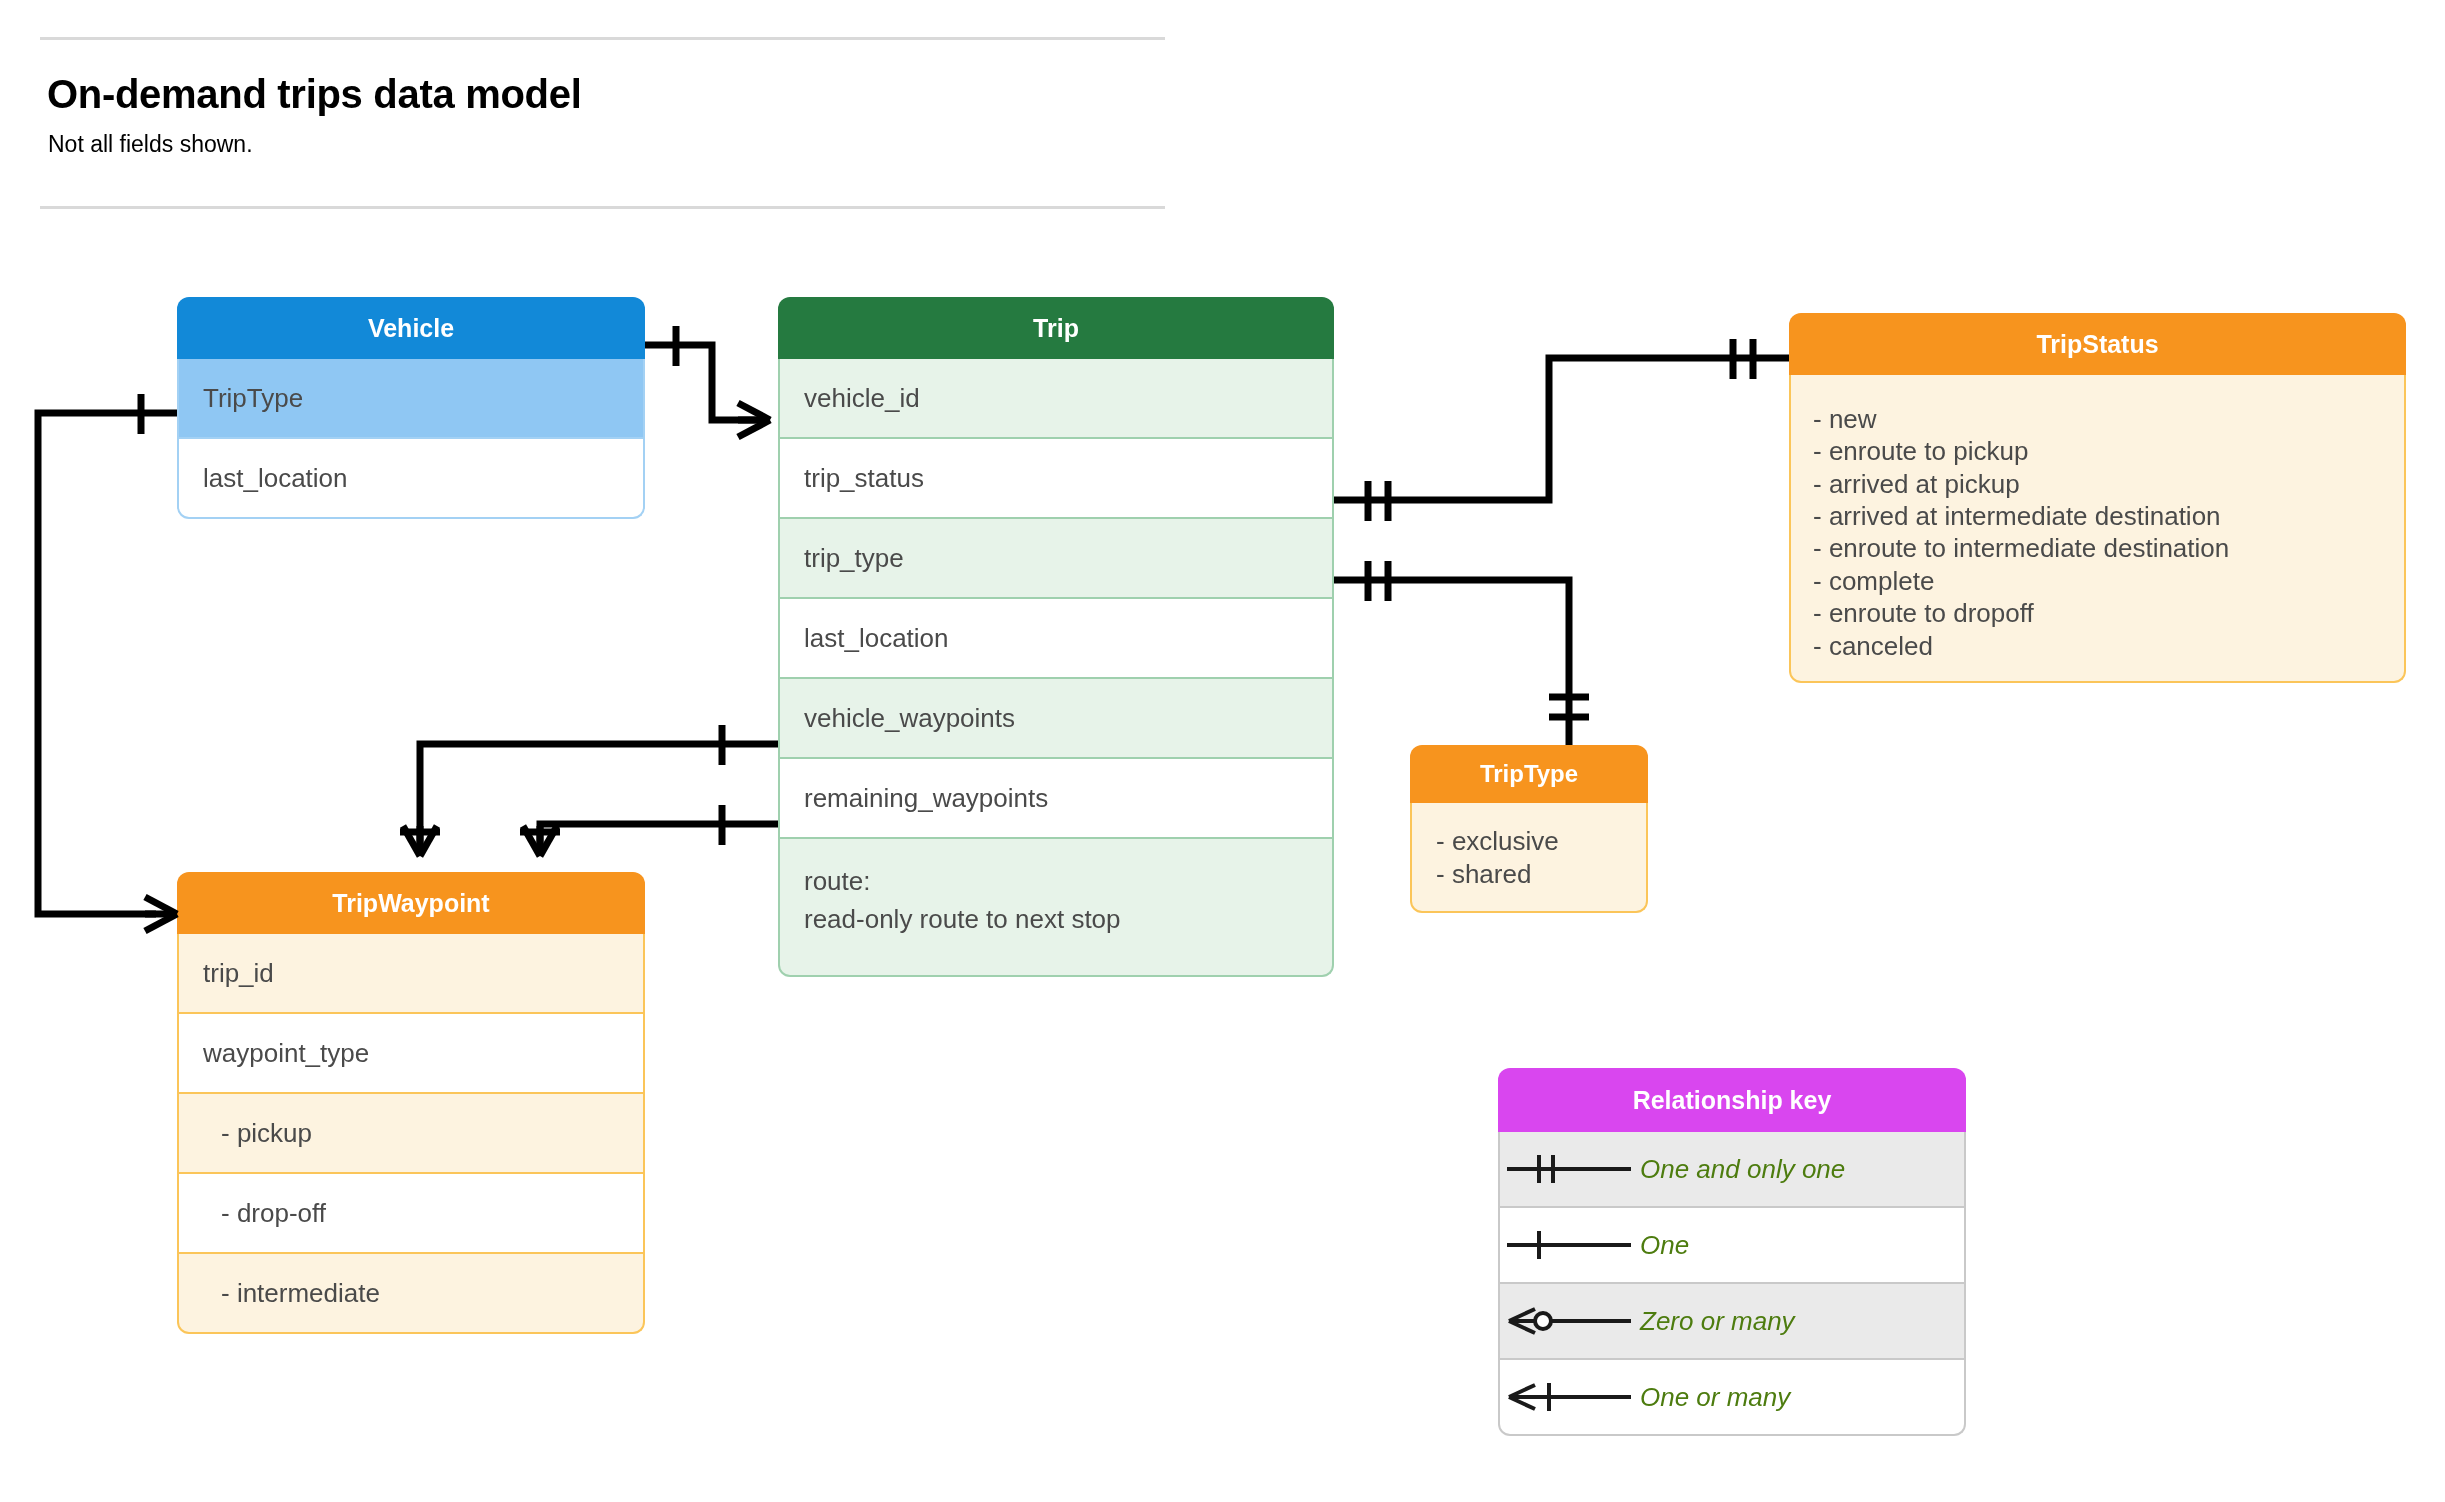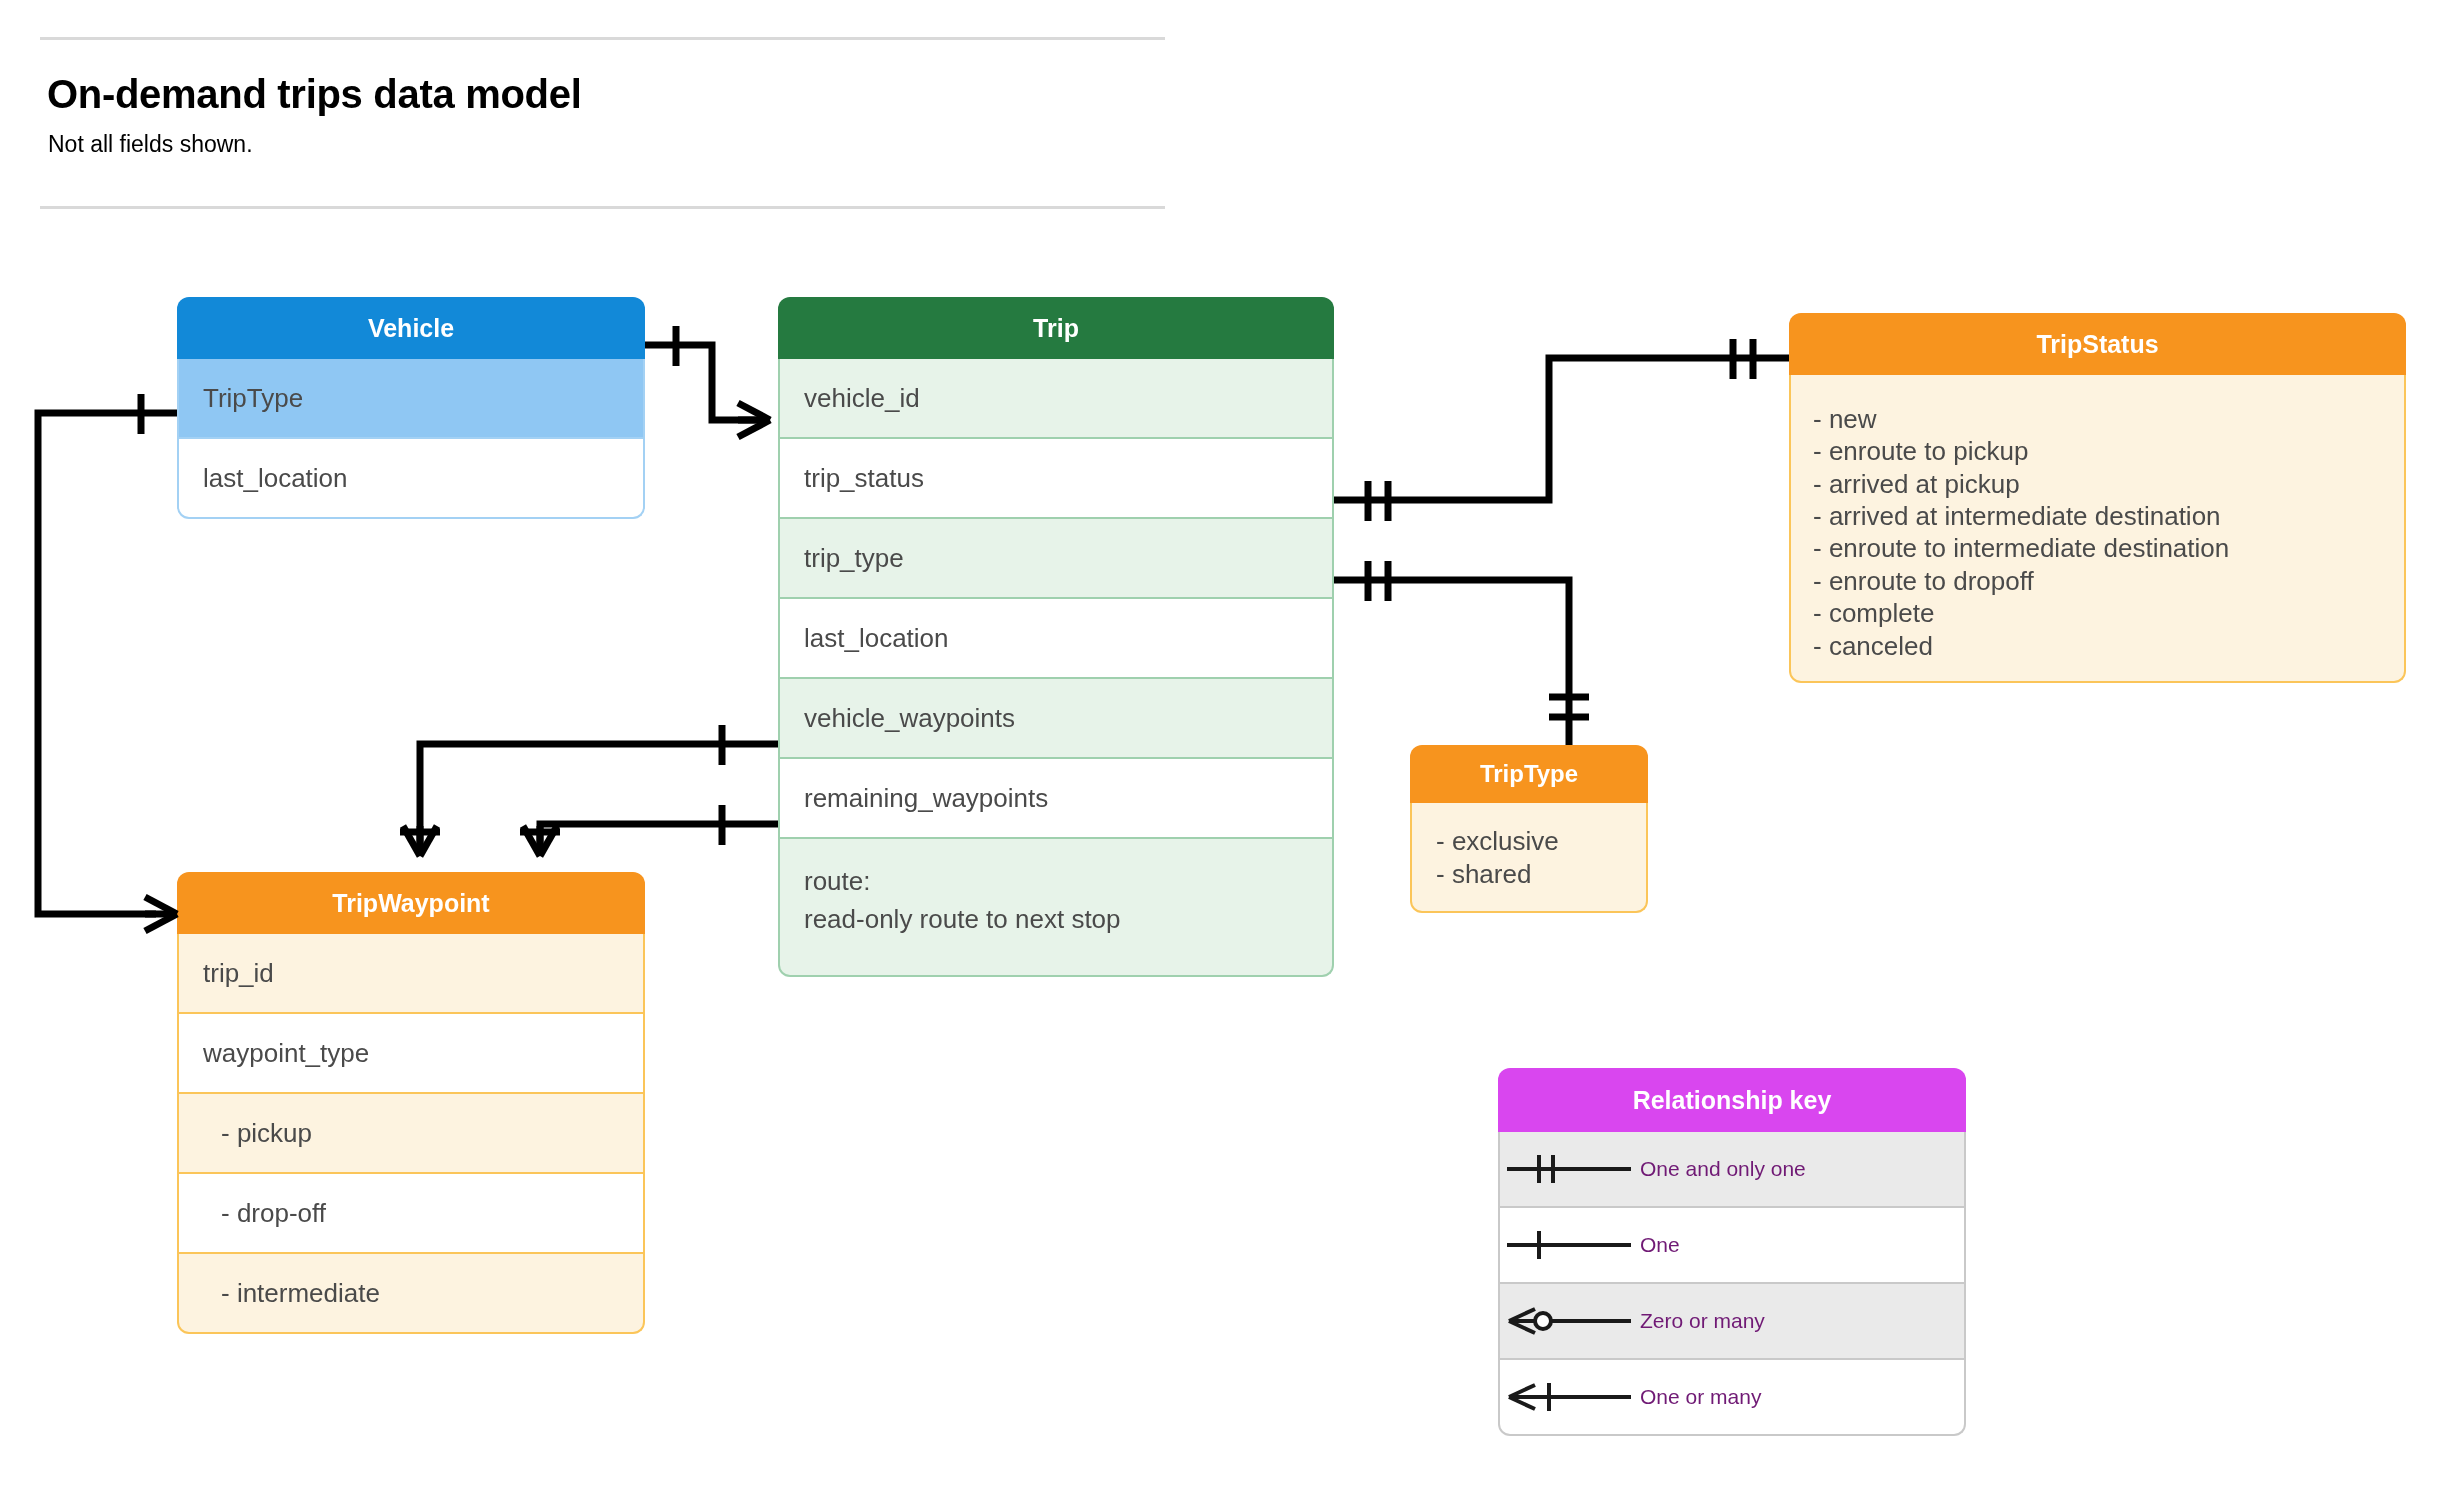--- a/index.html
+++ b/index.html
@@ -278,8 +278,8 @@
       <div class="val">- arrived at pickup</div>
       <div class="val">- arrived at intermediate destination</div>
       <div class="val">- enroute to intermediate destination</div>
+      <div class="val">- complete</div>
       <div class="val">- enroute to dropoff</div>
-      <div class="val">- complete</div>
       <div class="val">- canceled</div>
     </div>
   </div>

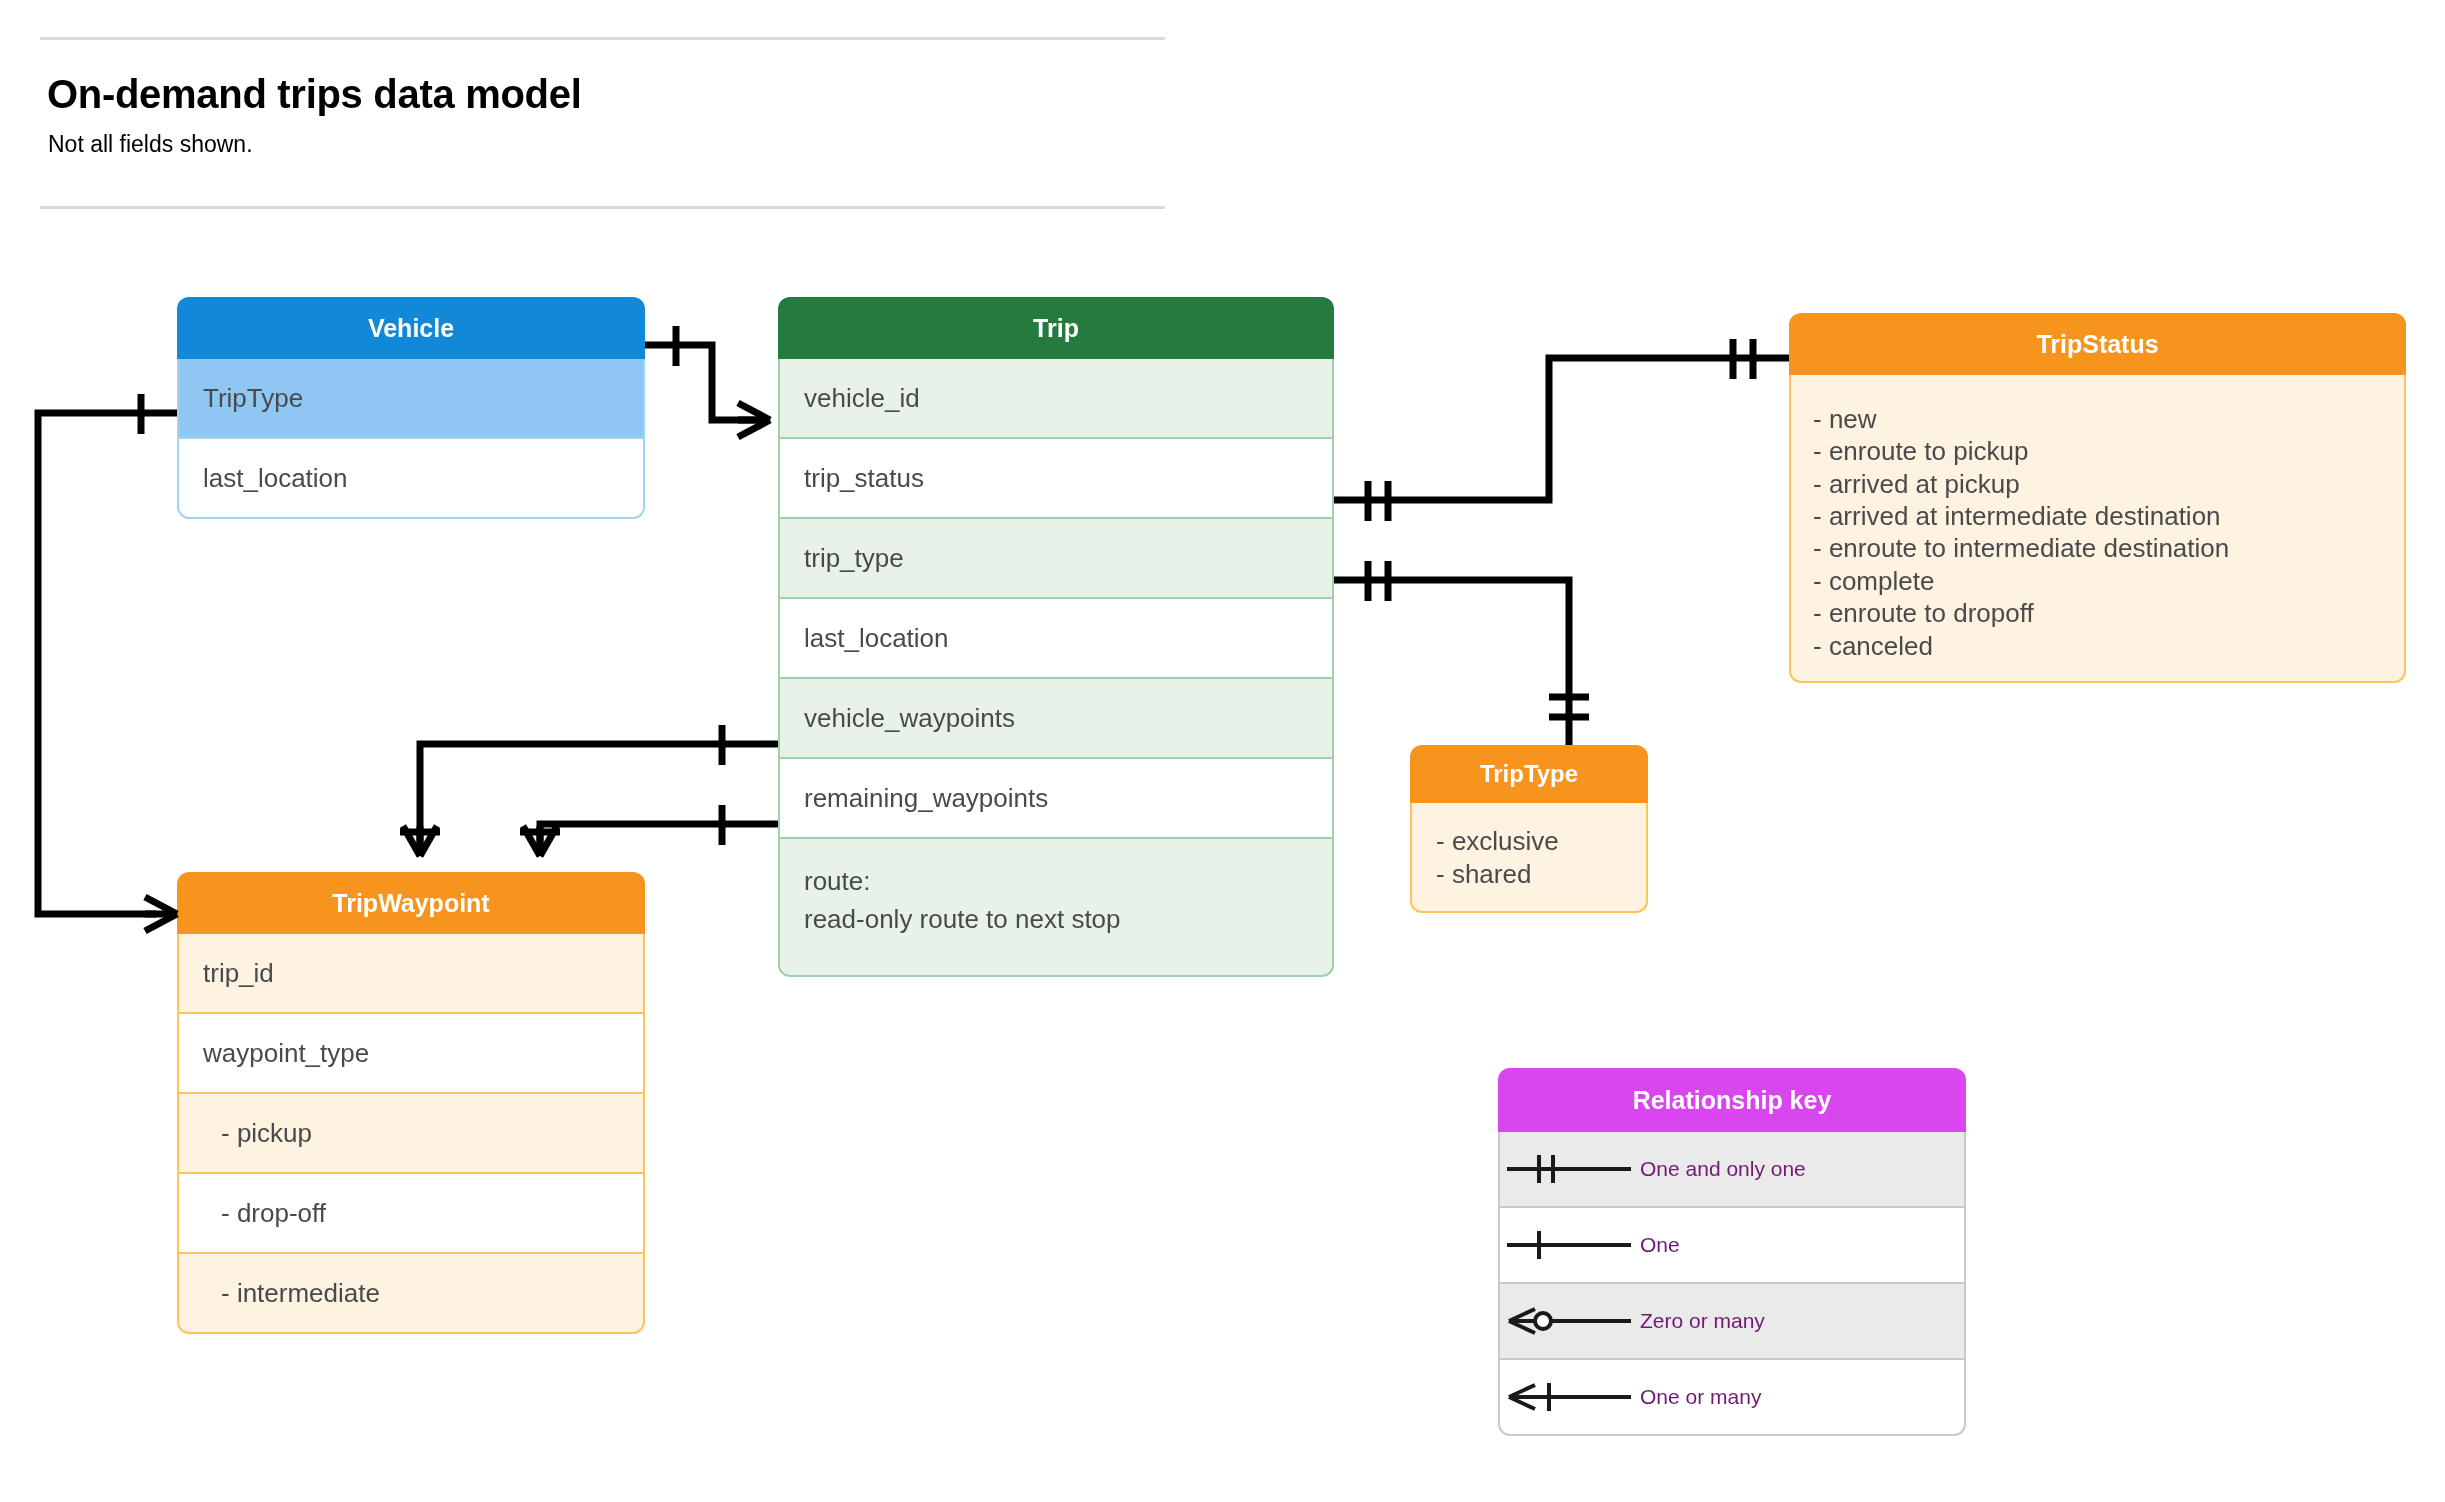--- a/index.html
+++ b/index.html
@@ -210,9 +210,10 @@
     justify-content: center;
   }
   #legend .ltxt {
-    font-size: 21px;
-    color: #701a75;
+    font-size: 26px;
+    color: #4d7c0f;
     white-space: nowrap;
+    font-style: italic;
   }
 
   

